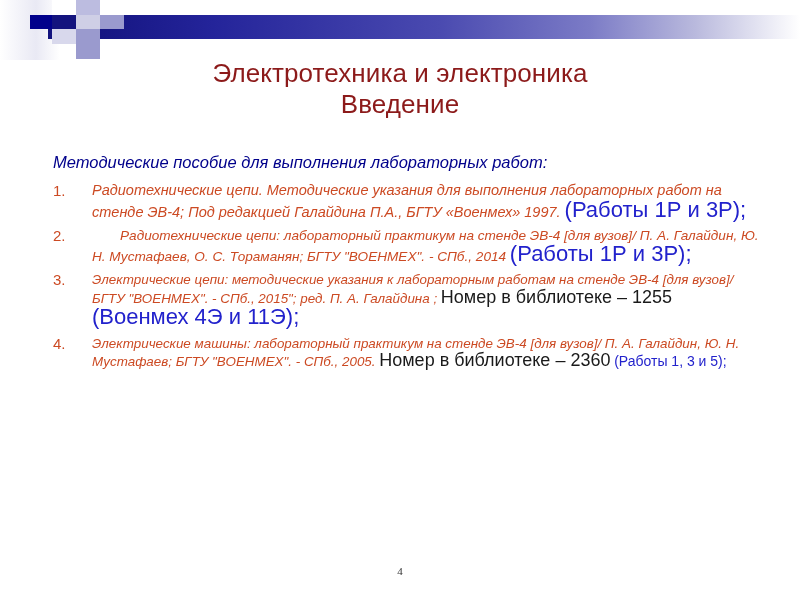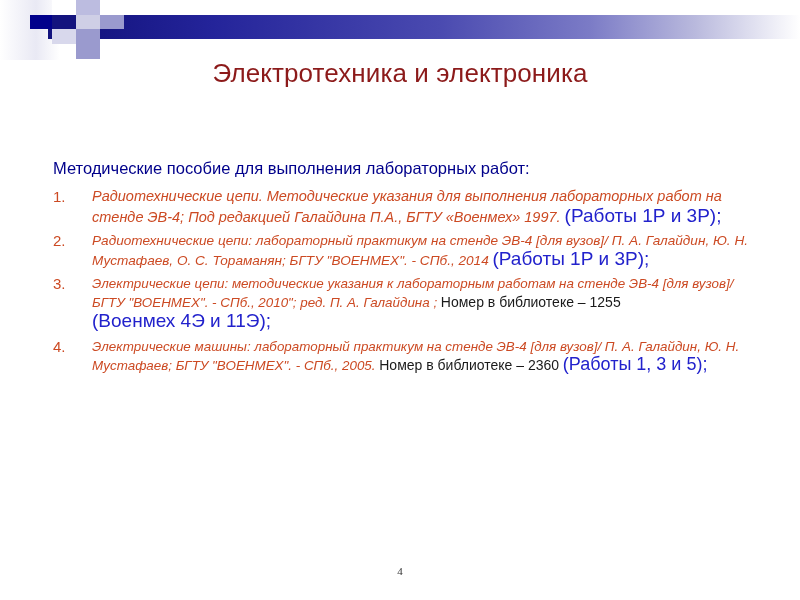--- a/index.html
+++ b/index.html
@@ -146,6 +146,7 @@
 
   <div id="title">
     <div>Электротехника и электроника</div>
+    <div>Введение</div>
   </div>
 
   <div id="body">

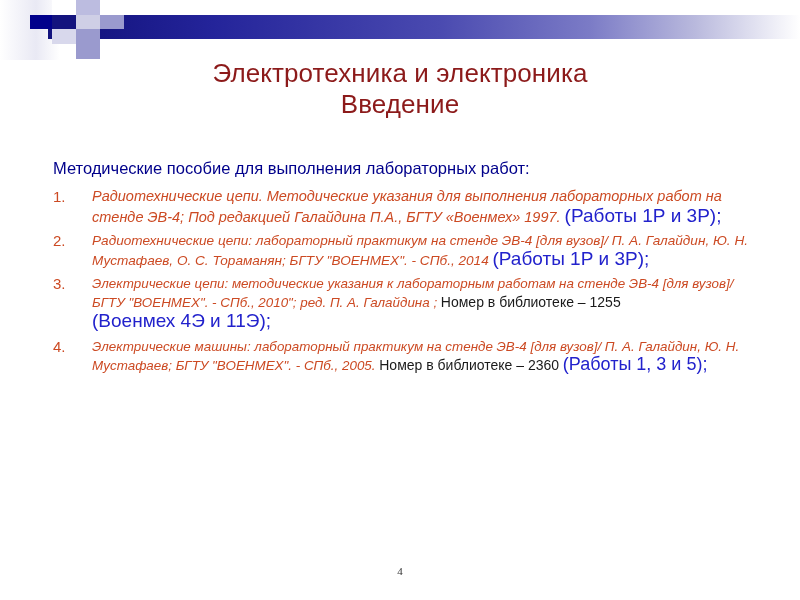--- a/index.html
+++ b/index.html
@@ -68,9 +68,10 @@
 
   .lead {
     color: #00008b;
+    font-style: italic;
     font-size: 16.5px;
     line-height: 21px;
-    margin: 10px 0 8px 0;
+    margin: 4px 0 8px 0;
     white-space: nowrap;
   }
 

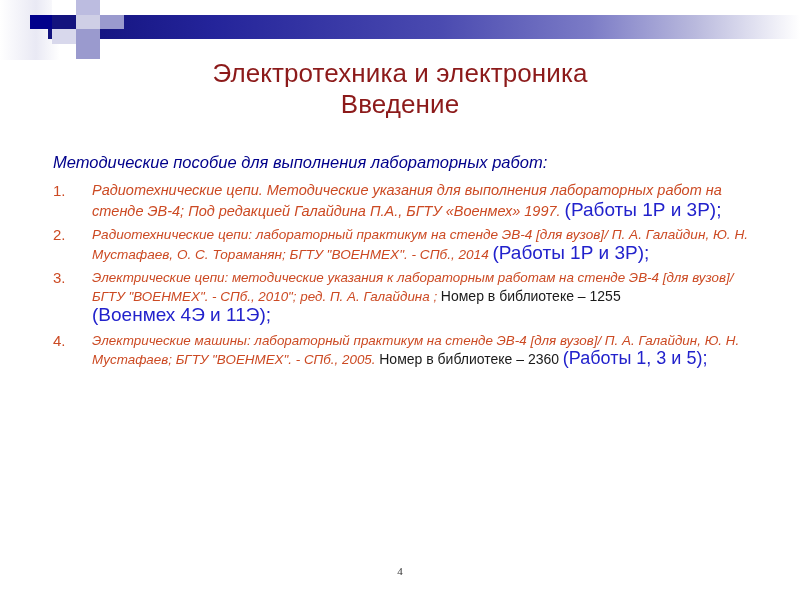--- a/index.html
+++ b/index.html
@@ -104,7 +104,7 @@
   .blue {
     color: #2222cc;
     font-style: normal;
-    font-size: 19px;
+    font-size: 22px;
     line-height: 19px;
     white-space: nowrap;
   }

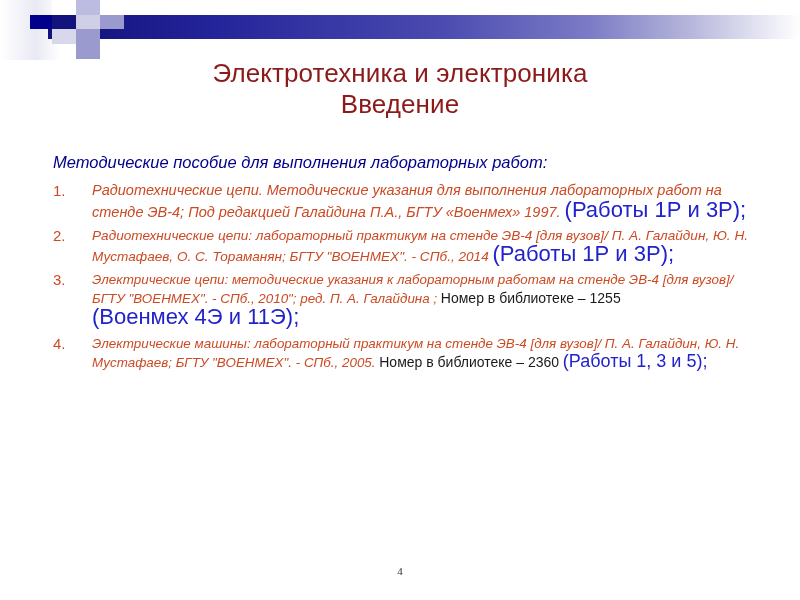--- a/index.html
+++ b/index.html
@@ -97,7 +97,7 @@
     line-height: 17.5px;
     color: #cc4a23;
   }
-  .txt.s2 { font-size: 13.6px; line-height: 17px; }
+  .txt.s2 { font-size: 13.6px; line-height: 17px; margin-left: 28px; }
   .txt.s3 { font-size: 13.4px; line-height: 17.5px; }
 
   

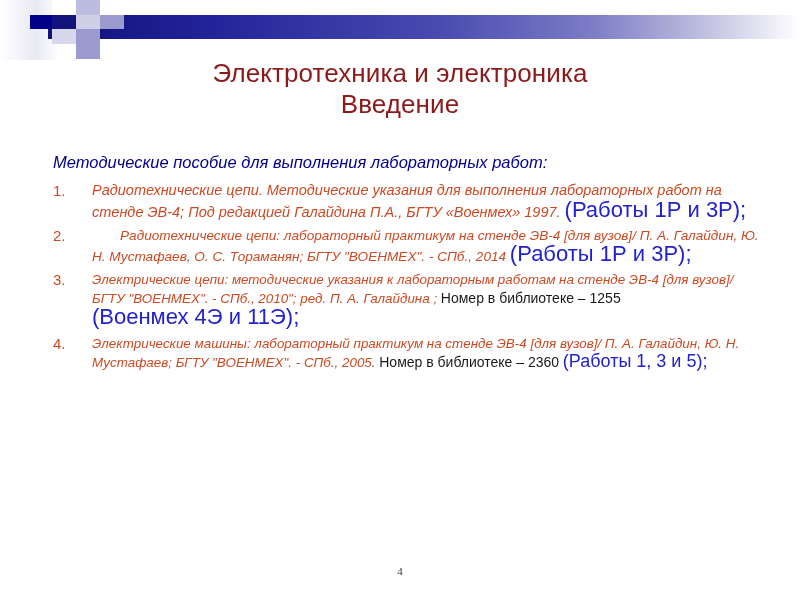--- a/index.html
+++ b/index.html
@@ -166,7 +166,7 @@
 
     <div class="item">
       <span class="num">3.</span>
-      <span class="txt s3"><span>Электрические цепи: методические указания к лабораторным работам на стенде ЭВ-4 [для вузов]/ БГТУ "ВОЕНМЕХ". - СПб., 2010"; ред. П. А. Галайдина ;</span> <span class="black">Номер в библиотеке – 1255</span> <span class="blue">(Военмех 4Э и 11Э);</span></span>
+      <span class="txt s3"><span>Электрические цепи: методические указания к лабораторным работам на стенде ЭВ-4 [для вузов]/ БГТУ "ВОЕНМЕХ". - СПб., 2015"; ред. П. А. Галайдина ;</span> <span class="black">Номер в библиотеке – 1255</span> <span class="blue">(Военмех 4Э и 11Э);</span></span>
     </div>
 
     <div class="item">

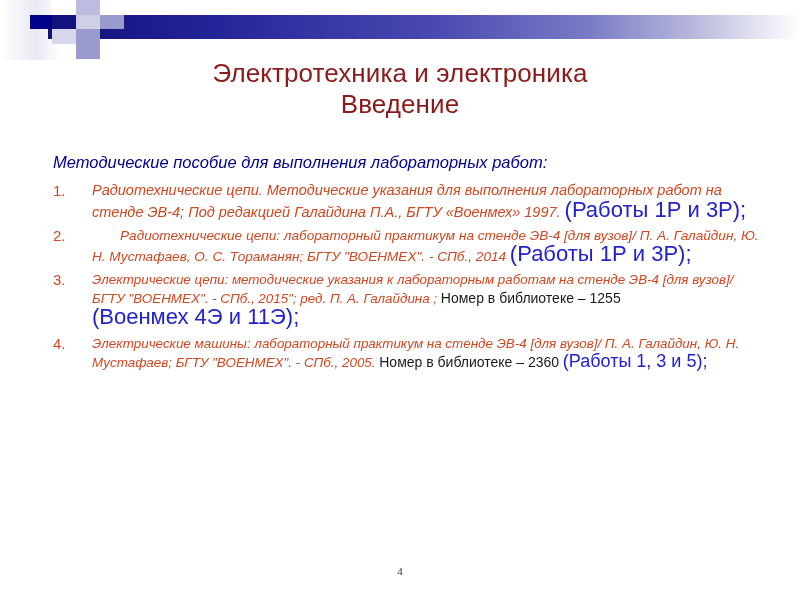--- a/index.html
+++ b/index.html
@@ -112,7 +112,7 @@
   .black {
     color: #1a1a1a;
     font-style: normal;
-    font-size: 14px;
+    font-size: 18px;
   }
 
   

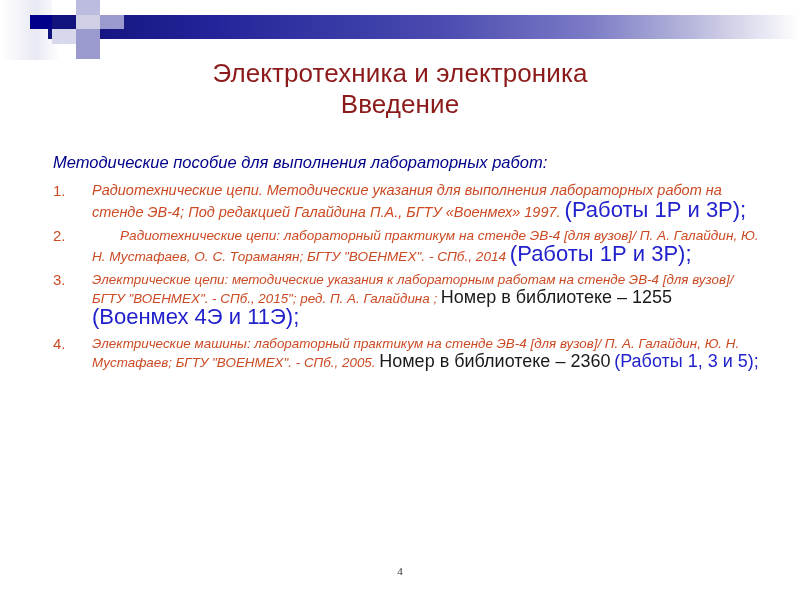--- a/index.html
+++ b/index.html
@@ -108,7 +108,7 @@
     line-height: 19px;
     white-space: nowrap;
   }
-  .blue.small { font-size: 18px; }
+  .blue.small { font-size: 14px; }
   .black {
     color: #1a1a1a;
     font-style: normal;

